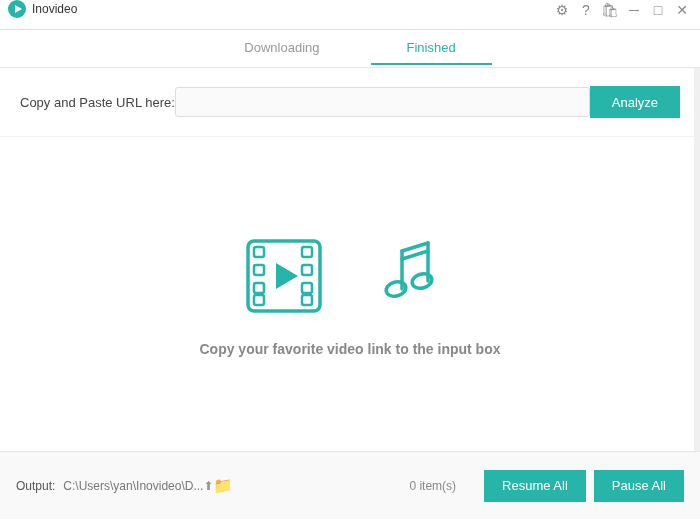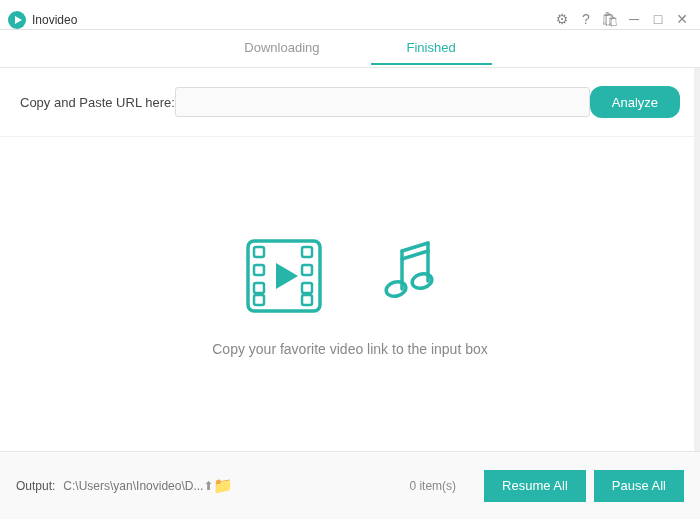--- a/index.html
+++ b/index.html
@@ -16,7 +16,7 @@
     
     .title-bar {
       display: flex;
-      align-items: flex-end;
+      align-items: flex-start;
       justify-content: space-between;
       background: #ffffff;
       height: 30px;

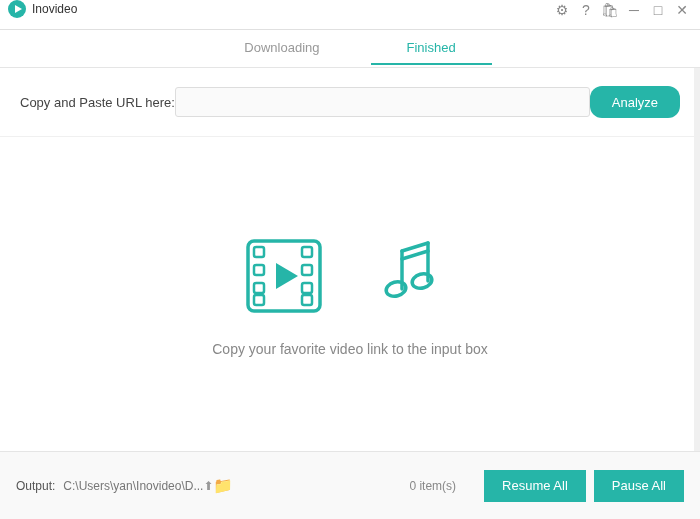--- a/index.html
+++ b/index.html
@@ -116,7 +116,7 @@
       background: #26b5a8;
       color: #fff;
       border: none;
-      border-radius: 12px;
+      border-radius: 0;
       padding: 0 22px;
       height: 32px;
       font-size: 13px;

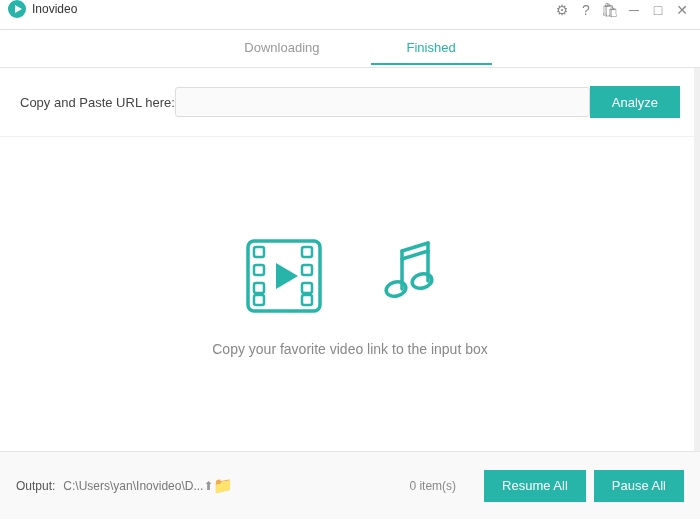--- a/index.html
+++ b/index.html
@@ -141,7 +141,7 @@
     .illustration-text {
       font-size: 14px;
       color: #888;
-      font-weight: 400;
+      font-weight: 700;
     }
 
     

